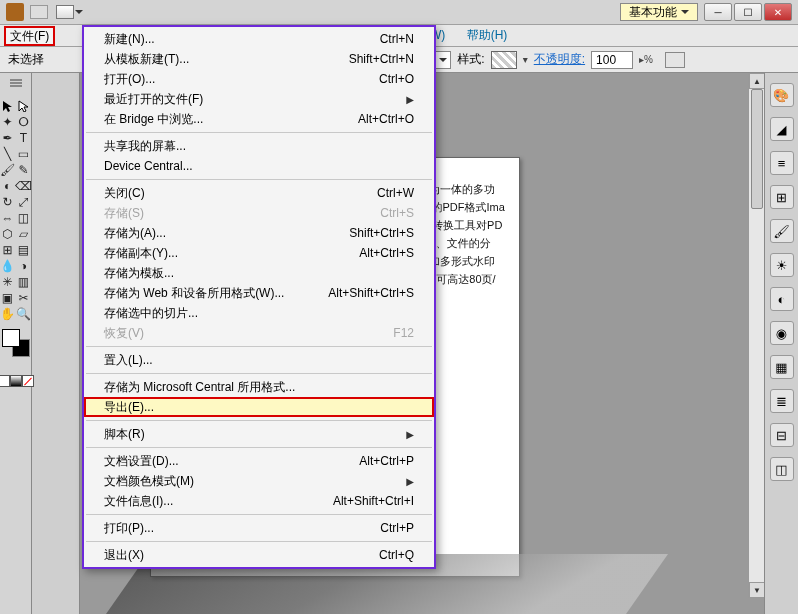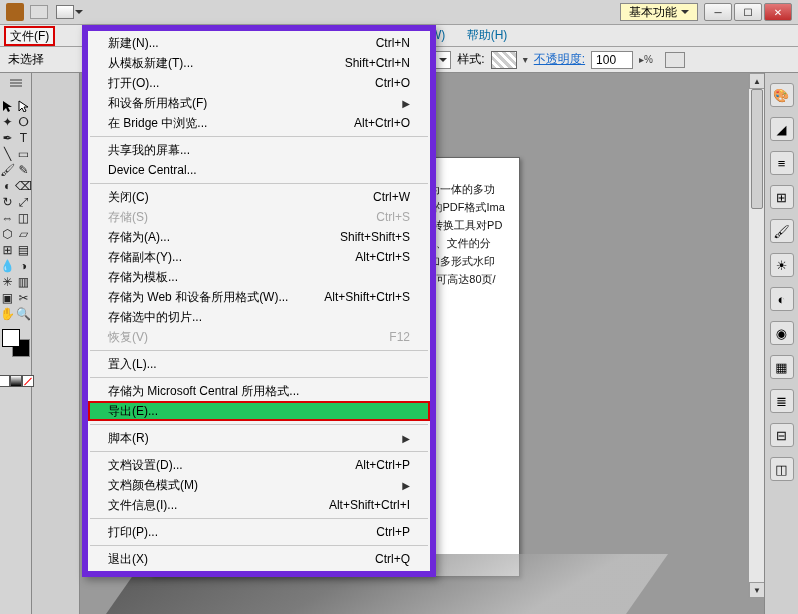--- a/index.html
+++ b/index.html
@@ -53,7 +53,7 @@
 .dock-icon { width: 24px; height: 24px; background: #e4e4e4; border: 1px solid #999; border-radius: 3px; display:flex; align-items:center; justify-content:center; font-size:13px; }
 
 
-.dropdown { position: absolute; left: 82px; top: 25px; width: 354px; background: #f4f4f4; border: 6px solid #6d28d9; box-shadow: 3px 3px 8px rgba(0,0,0,0.35); z-index: 50; padding: 2px 0; }
+.dropdown { position: absolute; left: 82px; top: 25px; width: 354px; background: #f4f4f4; border: 2px solid #6d28d9; box-shadow: 3px 3px 8px rgba(0,0,0,0.35); z-index: 50; padding: 2px 0; }
 .dropdown .item { display: flex; align-items: center; justify-content: space-between; padding: 3px 20px 3px 20px; height: 20px; color: #000; }
 .dropdown .item.disabled { color: #a3a3a3; }
 .dropdown .item.highlight { background: #22c55e; border: 2px solid #d80000; padding: 1px 18px; }

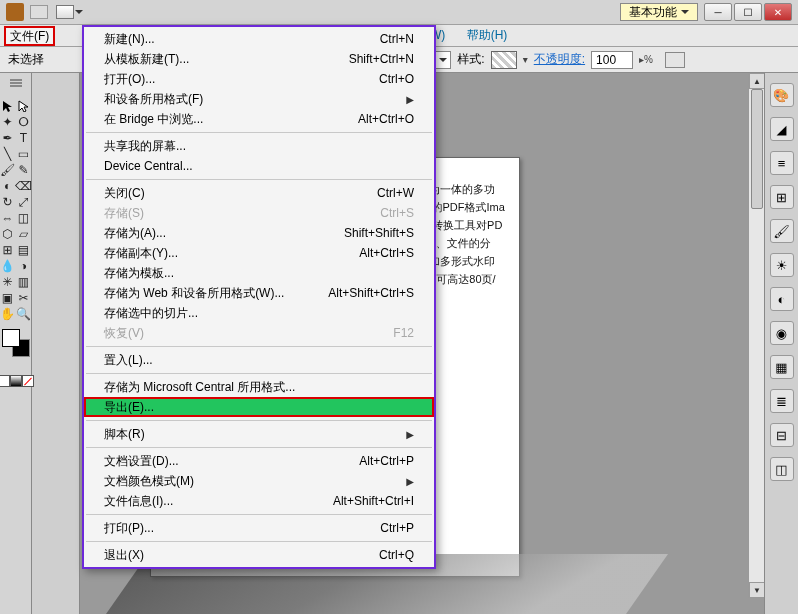--- a/index.html
+++ b/index.html
@@ -218,7 +218,7 @@
       <span class="accel">Ctrl+O</span>
     </div>
     <div class="item">
-      <span class="label">和设备所用格式(F)</span>
+      <span class="label">最近打开的文件(F)</span>
       <span class="arrow">▶</span>
     </div>
     <div class="item">

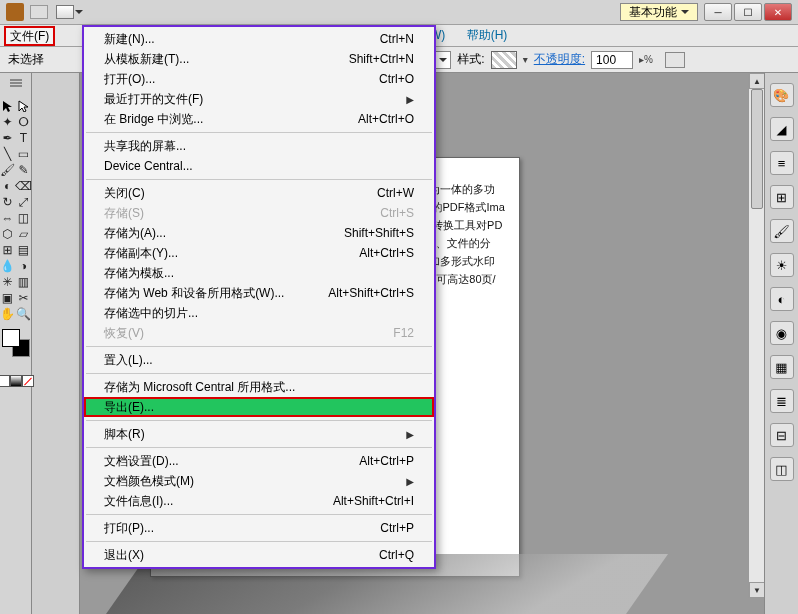--- a/index.html
+++ b/index.html
@@ -243,7 +243,7 @@
     </div>
     <div class="item">
       <span class="label">存储为(A)...</span>
-      <span class="accel">Shift+Shift+S</span>
+      <span class="accel">Shift+Ctrl+S</span>
     </div>
     <div class="item">
       <span class="label">存储副本(Y)...</span>

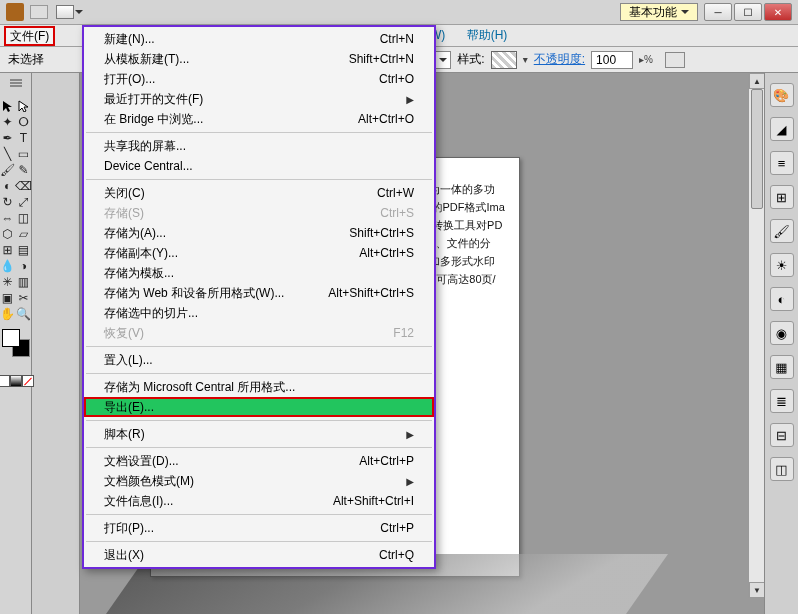--- a/index.html
+++ b/index.html
@@ -56,7 +56,7 @@
 .dropdown { position: absolute; left: 82px; top: 25px; width: 354px; background: #f4f4f4; border: 2px solid #6d28d9; box-shadow: 3px 3px 8px rgba(0,0,0,0.35); z-index: 50; padding: 2px 0; }
 .dropdown .item { display: flex; align-items: center; justify-content: space-between; padding: 3px 20px 3px 20px; height: 20px; color: #000; }
 .dropdown .item.disabled { color: #a3a3a3; }
-.dropdown .item.highlight { background: #22c55e; border: 2px solid #d80000; padding: 1px 18px; }
+.dropdown .item.highlight { background: #fef9c3; border: 2px solid #d80000; padding: 1px 18px; }
 .dropdown .sep { height: 1px; background: #c8c8c8; margin: 3px 2px; }
 .dropdown .item .label { white-space: nowrap; }
 .dropdown .item .accel { color: #000000; font-size: 12px; }

